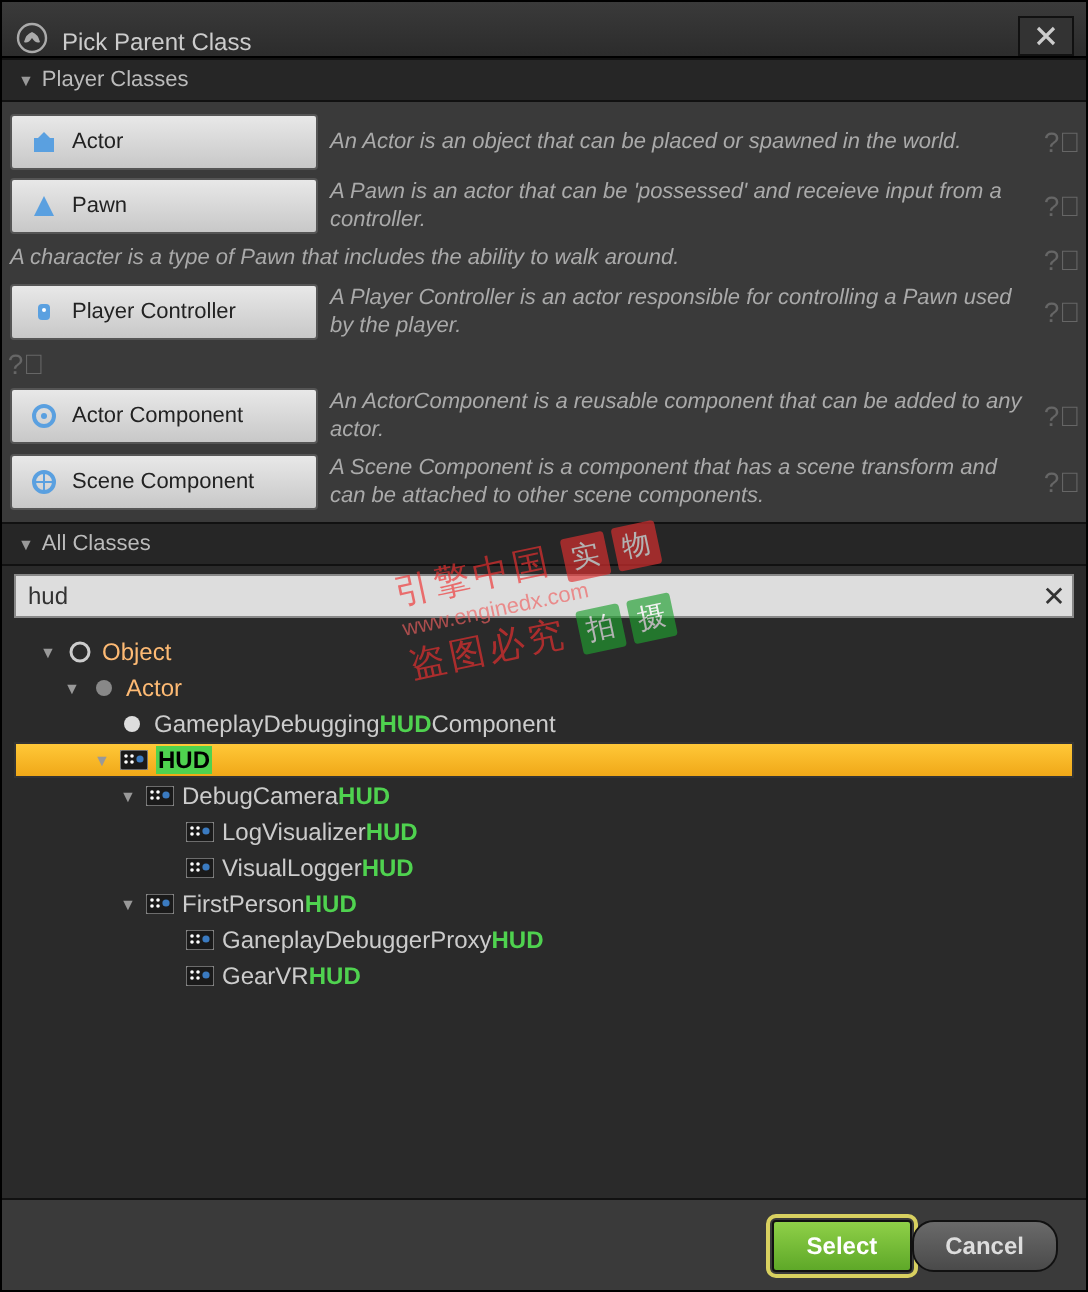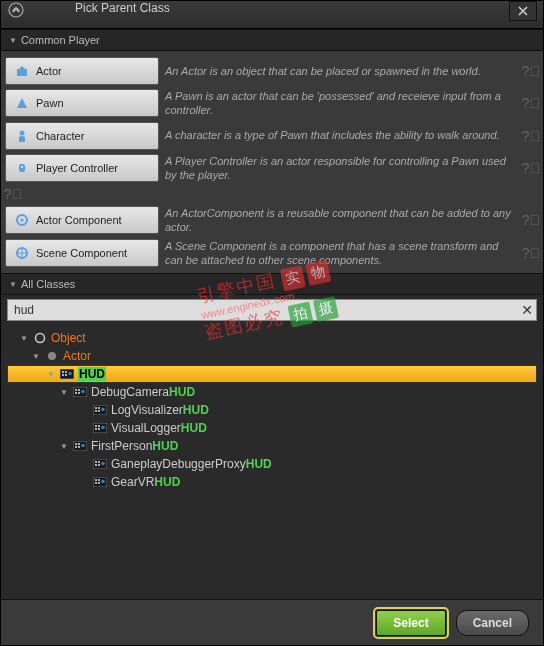--- a/index.html
+++ b/index.html
@@ -5,7 +5,7 @@
 * { margin: 0; padding: 0; box-sizing: border-box; font-family: "Segoe UI", Tahoma, sans-serif; }
 body { background: #1a1a1a; width: 544px; height: 646px; overflow: hidden; }
 .window { width: 544px; height: 646px; background: #2a2a2a; border: 1px solid #000; display: flex; flex-direction: column; }
-.titlebar { height: 28px; background: linear-gradient(#3a3a3a,#2c2c2c); display: flex; align-items: flex-start; padding: 0 6px; border-bottom: 1px solid #000; gap: 44px; }
+.titlebar { height: 28px; background: linear-gradient(#3a3a3a,#2c2c2c); display: flex; align-items: flex-end; padding: 0 6px; border-bottom: 1px solid #000; }
 .titlebar .logo { width: 18px; height: 18px; margin-right: 6px; display: flex; align-items: center; justify-content: center; }
 .titlebar .title { color: #ccc; font-size: 12px; flex: 1; }
 .close-btn { width: 28px; height: 20px; background: #333; border: 1px solid #111; color: #ccc; display: flex; align-items: center; justify-content: center; cursor: pointer; font-size: 13px; }

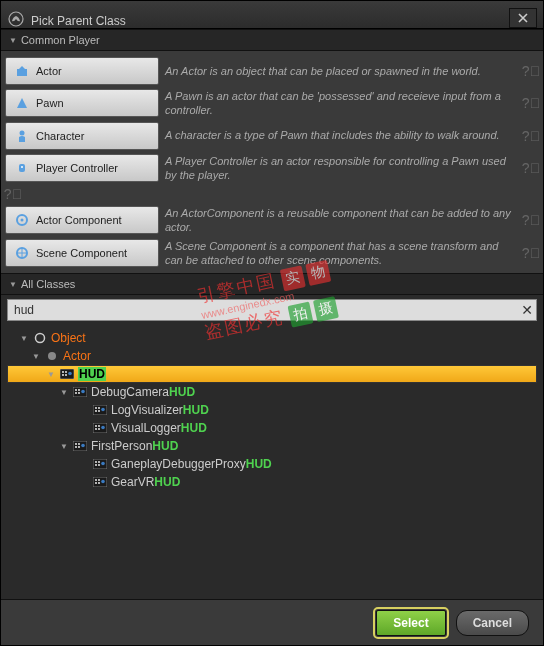--- a/index.html
+++ b/index.html
@@ -61,7 +61,7 @@
 
   <div class="section-header">
     <span class="caret">▼</span>
-    <span>Common Player</span>
+    <span>Player Classes</span>
   </div>
 
   <div class="common-classes" id="common-classes">

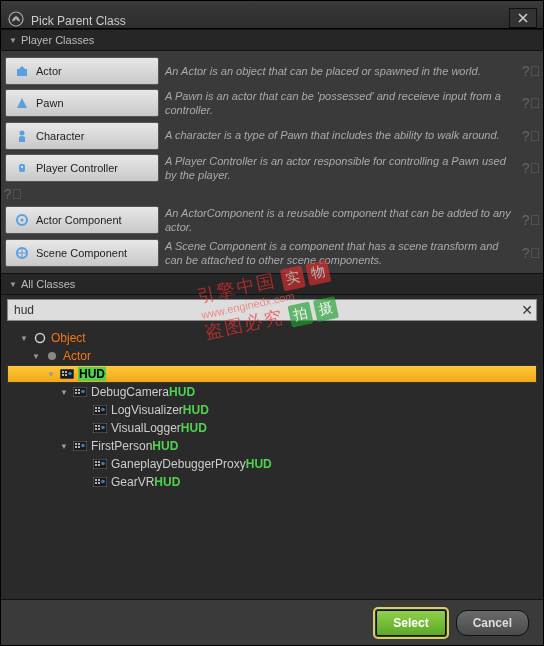--- a/index.html
+++ b/index.html
@@ -91,15 +91,6 @@
         <div class="help-icon">?⃝</div>
       </div>
       <div class="class-row">
-        <div class="class-btn">
-          <span class="cicon">
-            <svg width="14" height="14">
-              <circle cx="7" cy="4" r="2.5" fill="#5aa0e0"></circle>
-              <path d="M4 13 L4 8 Q7 6 10 8 L10 13" fill="#5aa0e0"></path>
-            </svg>
-          </span>
-          <span class="clabel">Character</span>
-        </div>
         <div class="class-desc">A character is a type of Pawn that includes the ability to walk around.</div>
         <div class="help-icon">?⃝</div>
       </div>

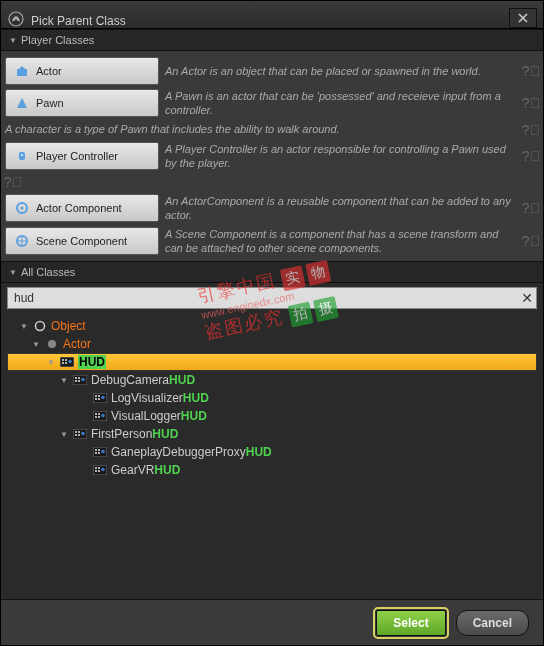--- a/index.html
+++ b/index.html
@@ -34,7 +34,7 @@
 .btn.secondary { background: linear-gradient(#6a6a6a,#4a4a4a); color: #ddd; border-radius: 11px; }
 .indent-1 { padding-left: 12px; } .indent-2 { padding-left: 24px; } .indent-3 { padding-left: 38px; }
 .indent-4 { padding-left: 52px; } .indent-5 { padding-left: 72px; }
-.dim { color: #f97316; }
+.dim { color: #fdba74; }
 .wm { position: absolute; top: 270px; left: 200px; pointer-events: none; opacity: 0.65; transform: rotate(-12deg); font-size: 14px; color: #f03030; }
 .wm .cn { font-size: 18px; letter-spacing: 2px; }
 .wm .box { display: inline-block; background: #e03030; color: #fff; padding: 2px 4px; margin: 0 2px; border-radius: 2px; }

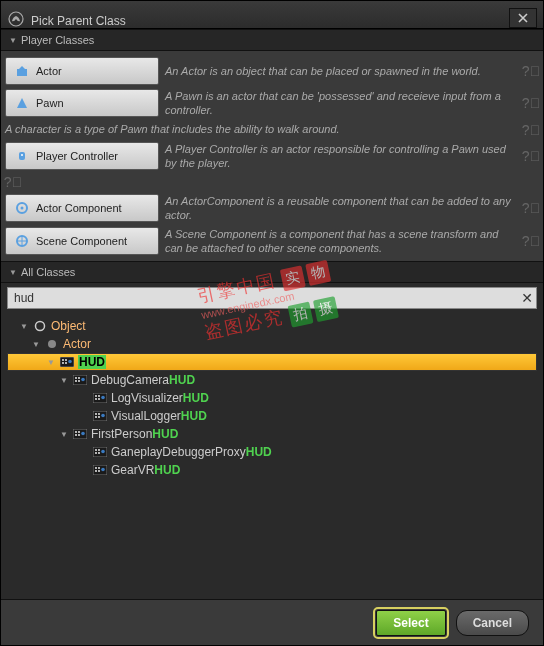--- a/index.html
+++ b/index.html
@@ -169,6 +169,15 @@
       <span class="dim">Actor</span>
     </div>
     <div id="tree-items">
+        <div class="tree-row indent-3">
+          <span class="tcaret"></span>
+          <span class="ticon">
+            <svg width="12" height="12">
+              <circle cx="6" cy="6" r="4" fill="#ddd"></circle>
+            </svg>
+          </span>
+          <span>GameplayDebugging<span class="hi">HUD</span>Component</span>
+        </div>
         <div class="tree-row indent-3 selected">
           <span class="tcaret">▼</span>
           <span class="ticon">

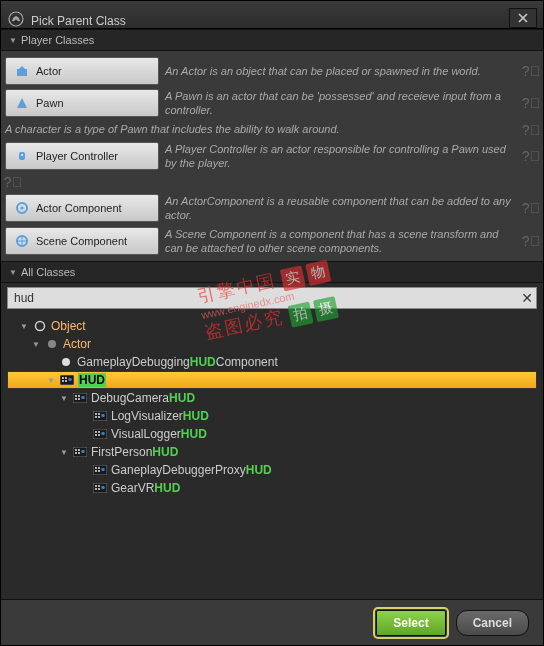--- a/index.html
+++ b/index.html
@@ -28,7 +28,7 @@
 .ticon { width: 14px; height: 10px; display: inline-flex; align-items: center; justify-content: center; }
 .hi { color: #4fd24f; font-weight: bold; }
 .tree-row.selected .hi { background: #4fd24f; color: #000; padding: 0 1px; }
-.buttons { height: 46px; background: #3a3a3a; display: flex; align-items: center; justify-content: flex-end; gap: 10px; padding: 0 14px; border-top: 1px solid #111; }
+.buttons { height: 46px; background: #3a3a3a; display: flex; align-items: center; justify-content: flex-end; padding: 0 14px; border-top: 1px solid #111; }
 .btn { height: 26px; padding: 0 16px; border: 1px solid #111; border-radius: 2px; font-size: 12px; font-weight: bold; cursor: pointer; display: flex; align-items: center; }
 .btn.primary { background: linear-gradient(#8fd048,#5ea828); color: #fff; outline: 2px solid #d8d060; outline-offset: 1px; }
 .btn.secondary { background: linear-gradient(#6a6a6a,#4a4a4a); color: #ddd; border-radius: 11px; }

